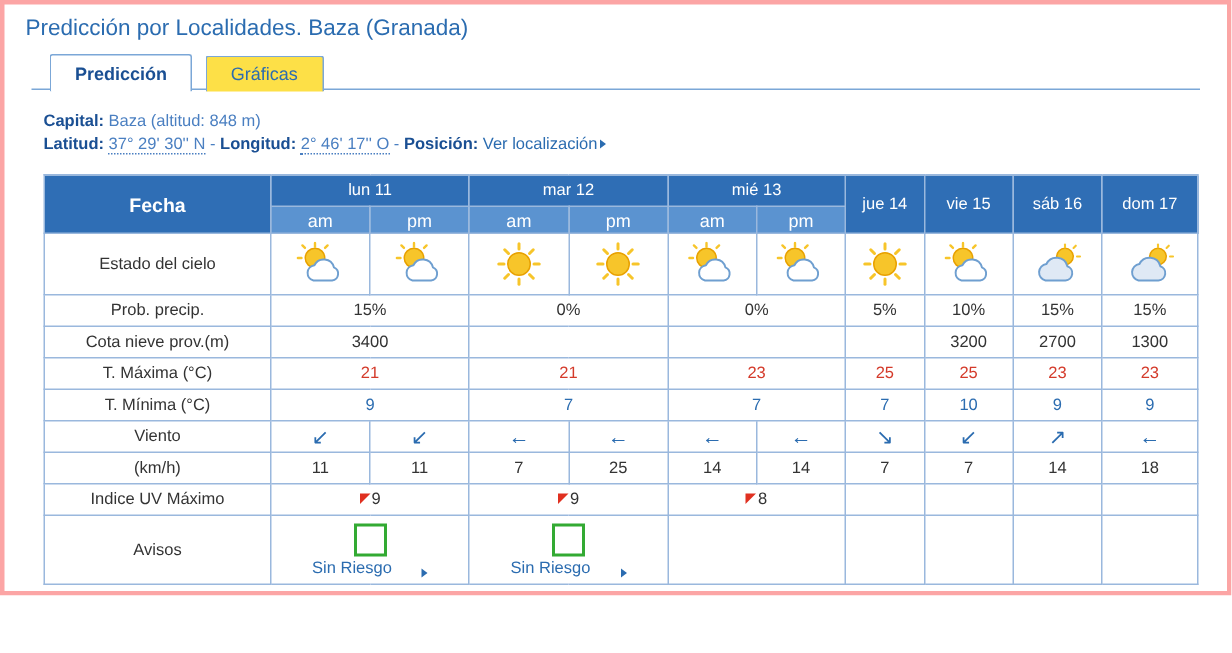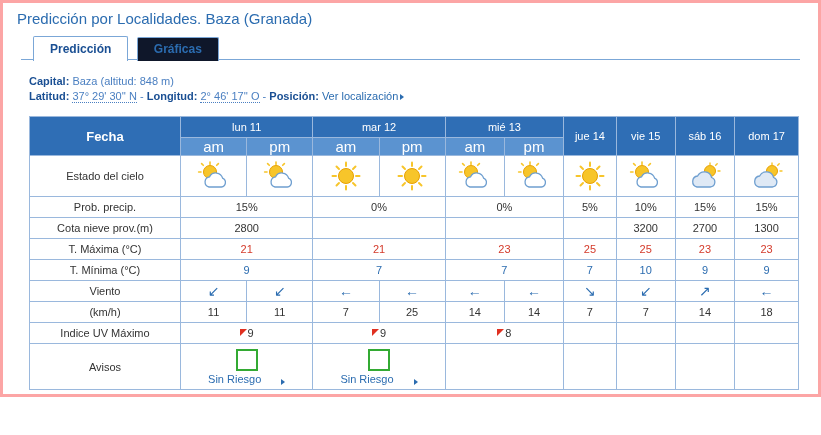--- a/index.html
+++ b/index.html
@@ -40,7 +40,7 @@
     font-size: 12px;
     border: 1px solid #7ba7d7;
     border-bottom: none;
-    background: #0f172a;
+    background: #fde047;
     color: #2b6cb0;
     margin-right: 4px;
     position: relative;
@@ -48,7 +48,6 @@
     border-radius: 2px 2px 0 0;
     box-sizing: border-box;
     vertical-align: bottom;
-    font-weight: bold;
   }
   .tab.active {
     background: #ffffff;

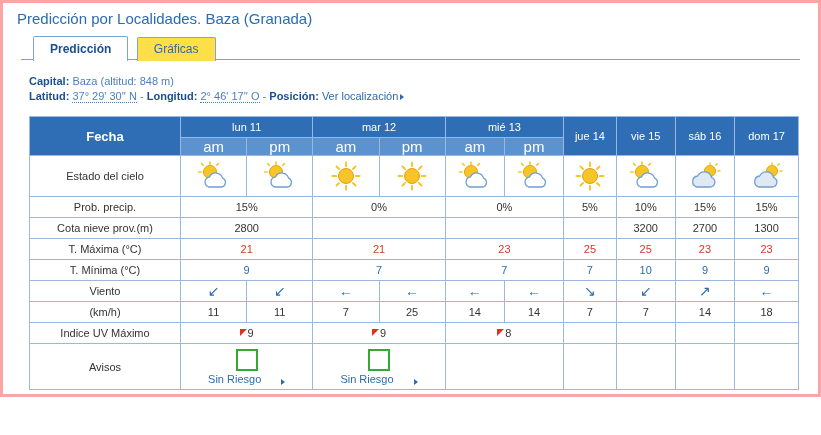--- a/index.html
+++ b/index.html
@@ -108,7 +108,7 @@
     background: #5b93d0;
     color: #ffffff;
     font-weight: normal;
-    font-size: 15px;
+    font-size: 12px;
     height: 17px;
   }
   td.rowlabel {

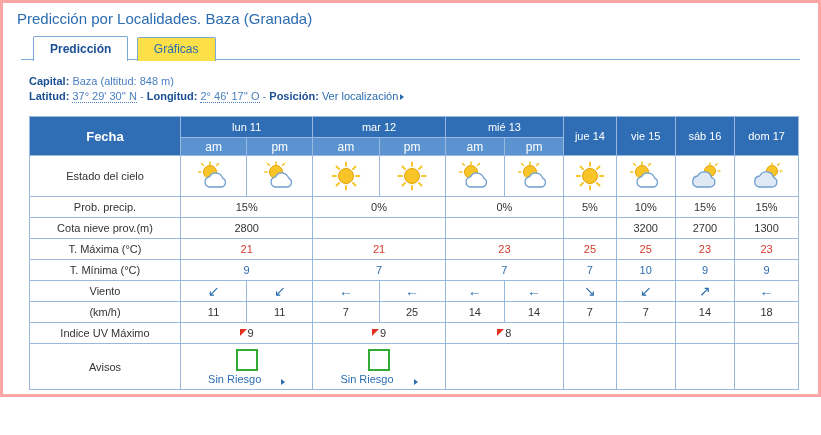--- a/index.html
+++ b/index.html
@@ -358,7 +358,7 @@
 
     <tr>
       <td class="rowlabel">Cota nieve prov.(m)</td>
-      <td colspan="2">2800</td>
+      <td colspan="2">3400</td>
       <td colspan="2"></td>
       <td colspan="2"></td>
       <td></td>

